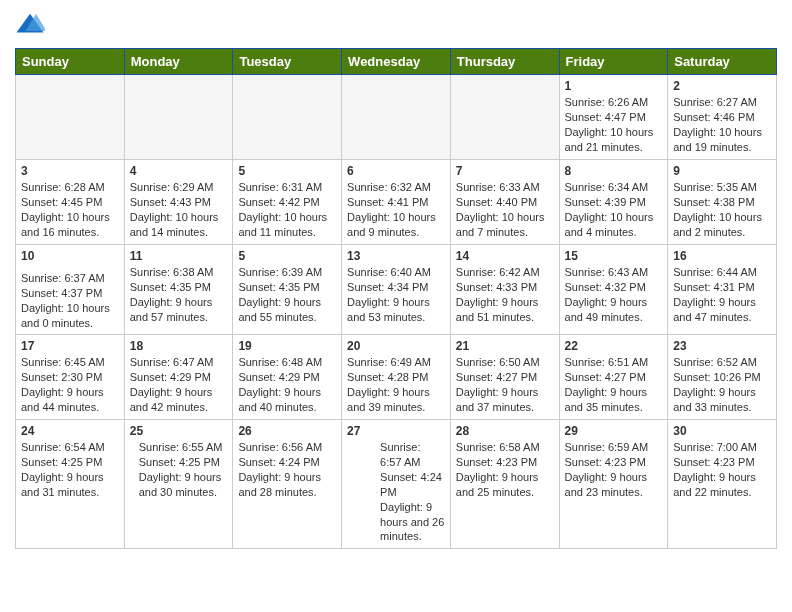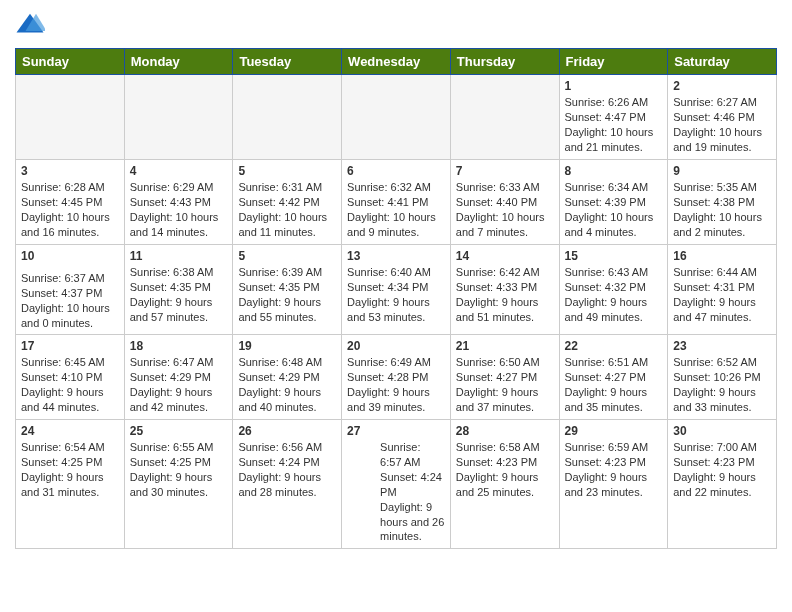--- a/index.html
+++ b/index.html
@@ -233,7 +233,7 @@
           <td>
             <span class="day-num">17</span>
             <div class="day-info" style="white-space: pre-line;">Sunrise: 6:45 AM
-Sunset: 4:10 PM
+Sunset: 2:30 PM
 Daylight: 9 hours and 44 minutes.</div>
           </td>
           <td>

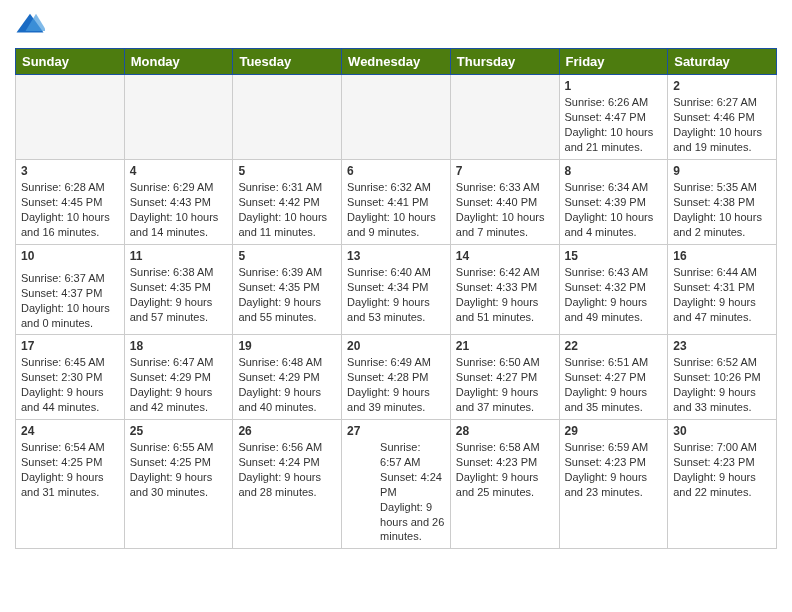--- a/index.html
+++ b/index.html
@@ -282,7 +282,7 @@
           </td>
           <td>
             <span class="day-num">25</span>
-            <div class="day-info" style="white-space: pre-line;">Sunrise: 6:55 AM
+            <div class="day-info" style="white-space: pre-line; margin-left: 9px;">Sunrise: 6:55 AM
 Sunset: 4:25 PM
 Daylight: 9 hours and 30 minutes.</div>
           </td>

